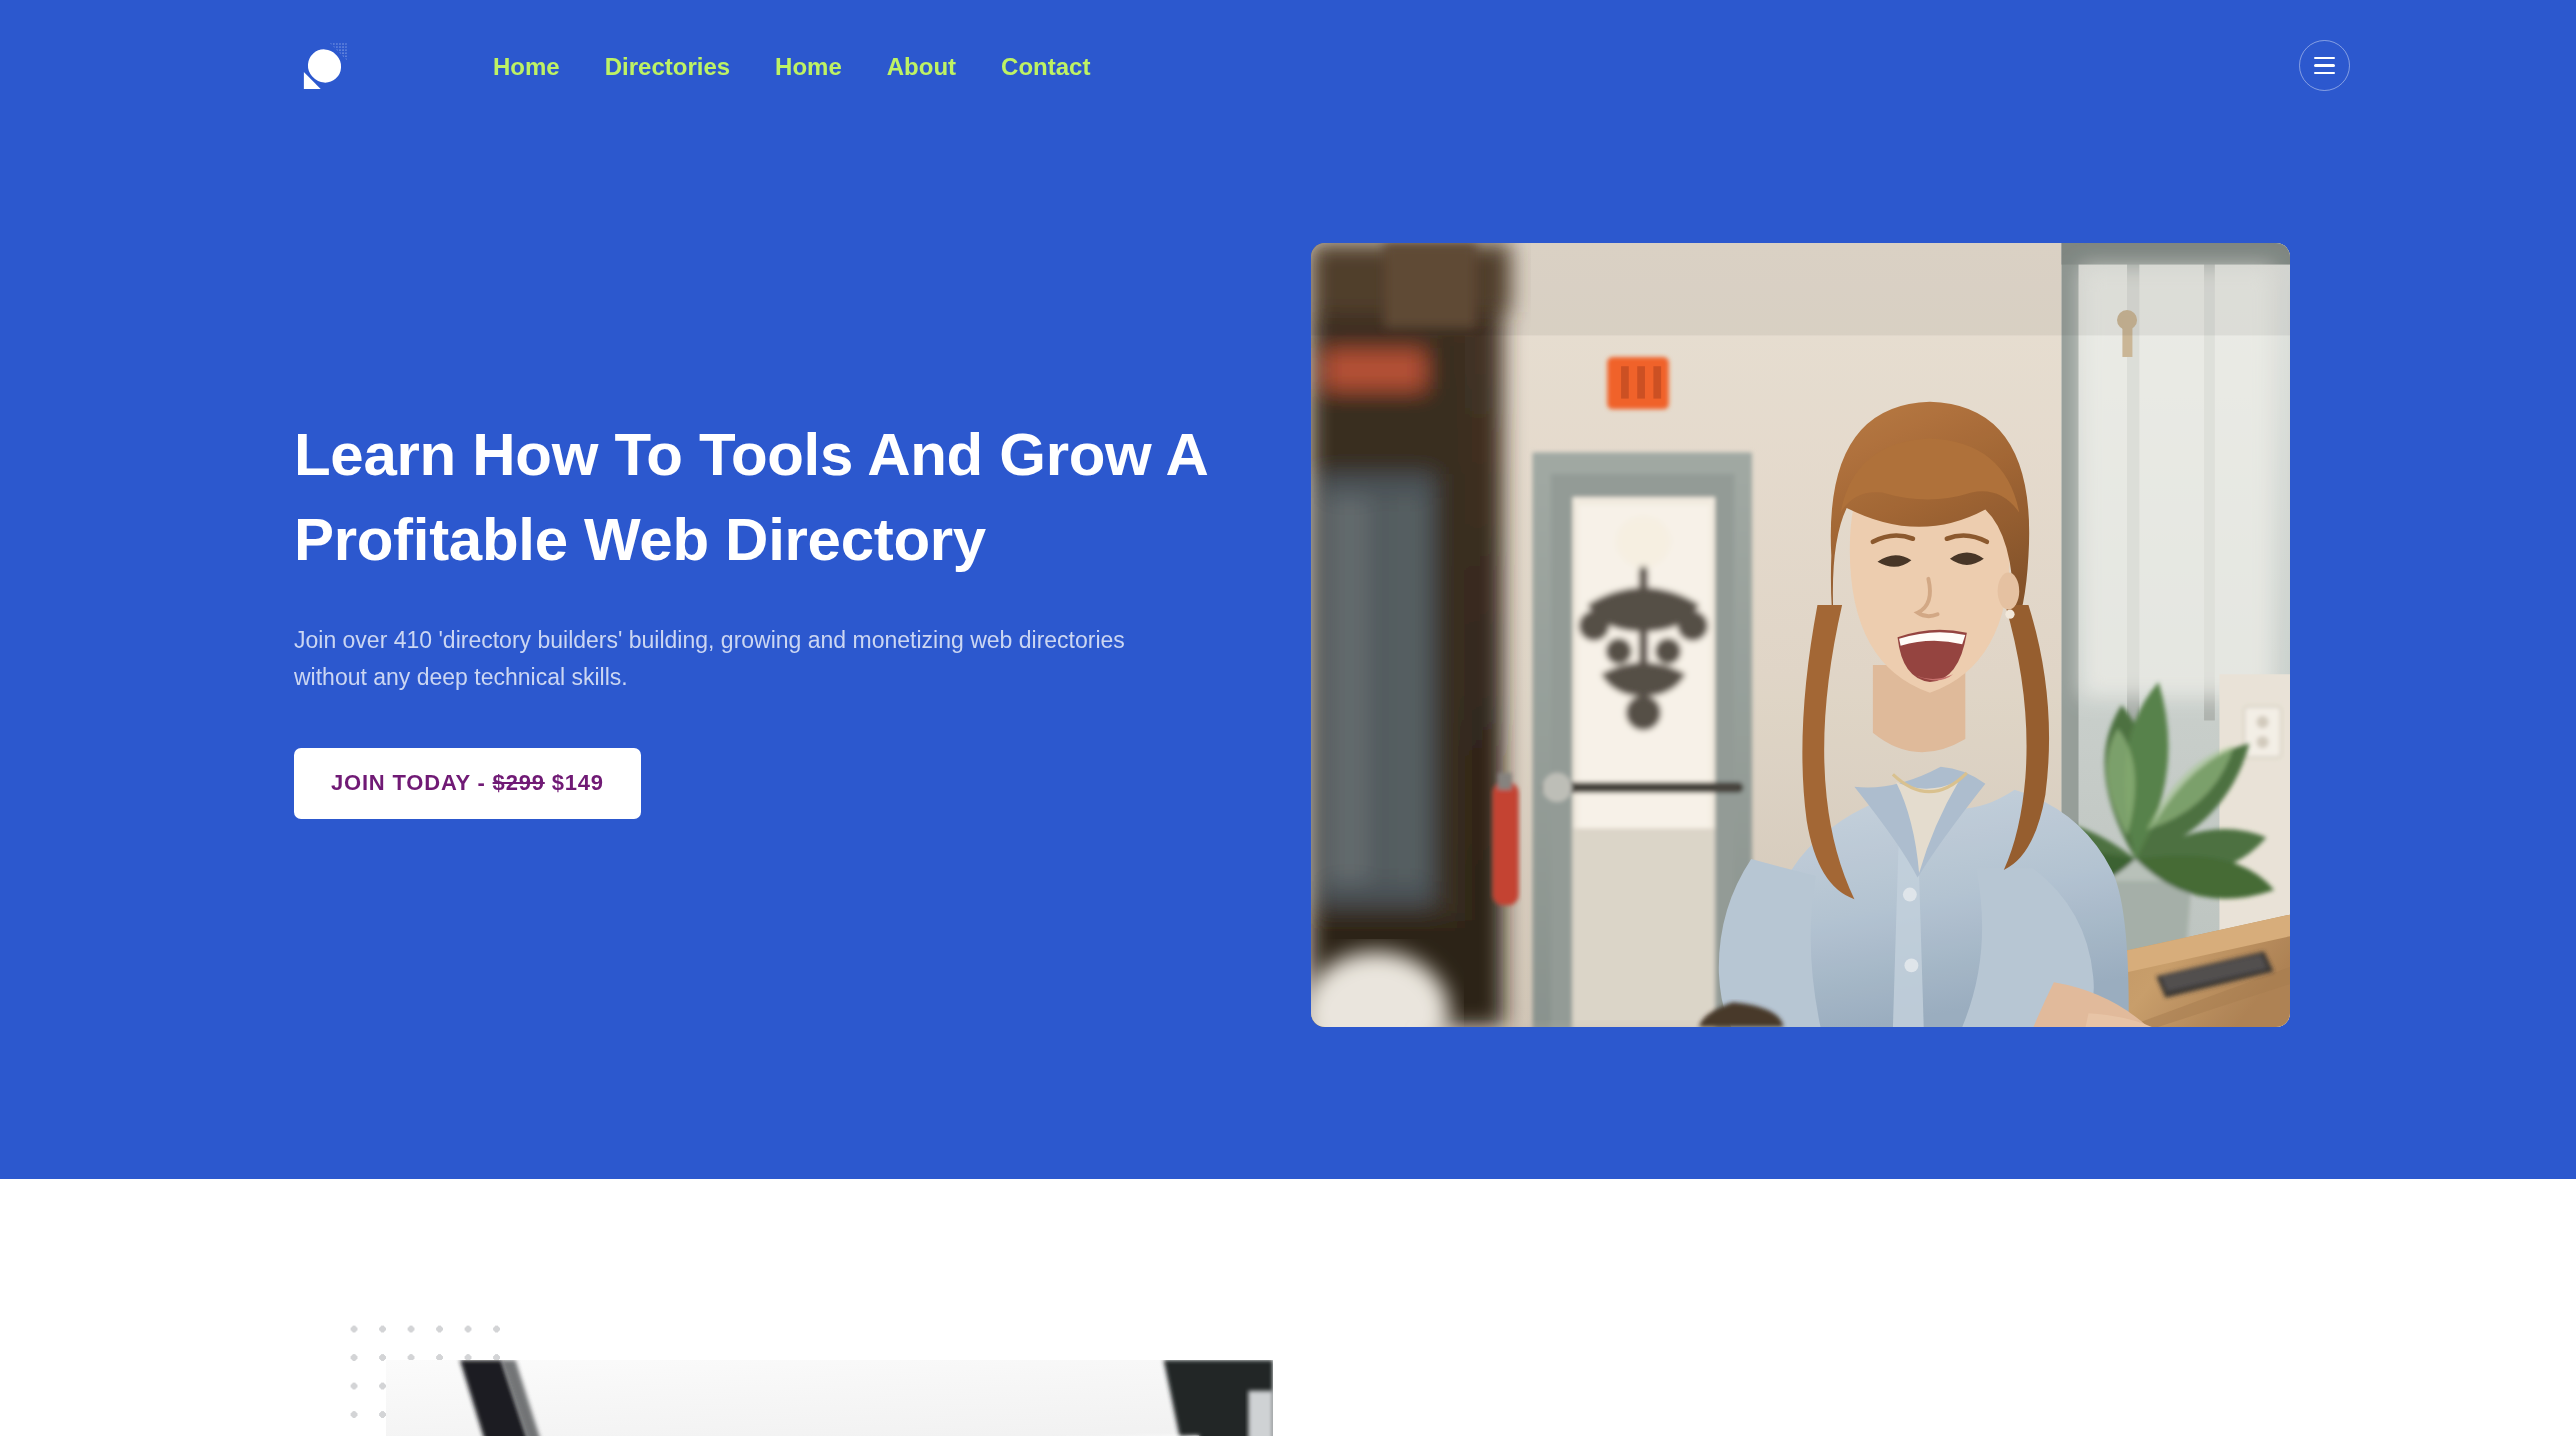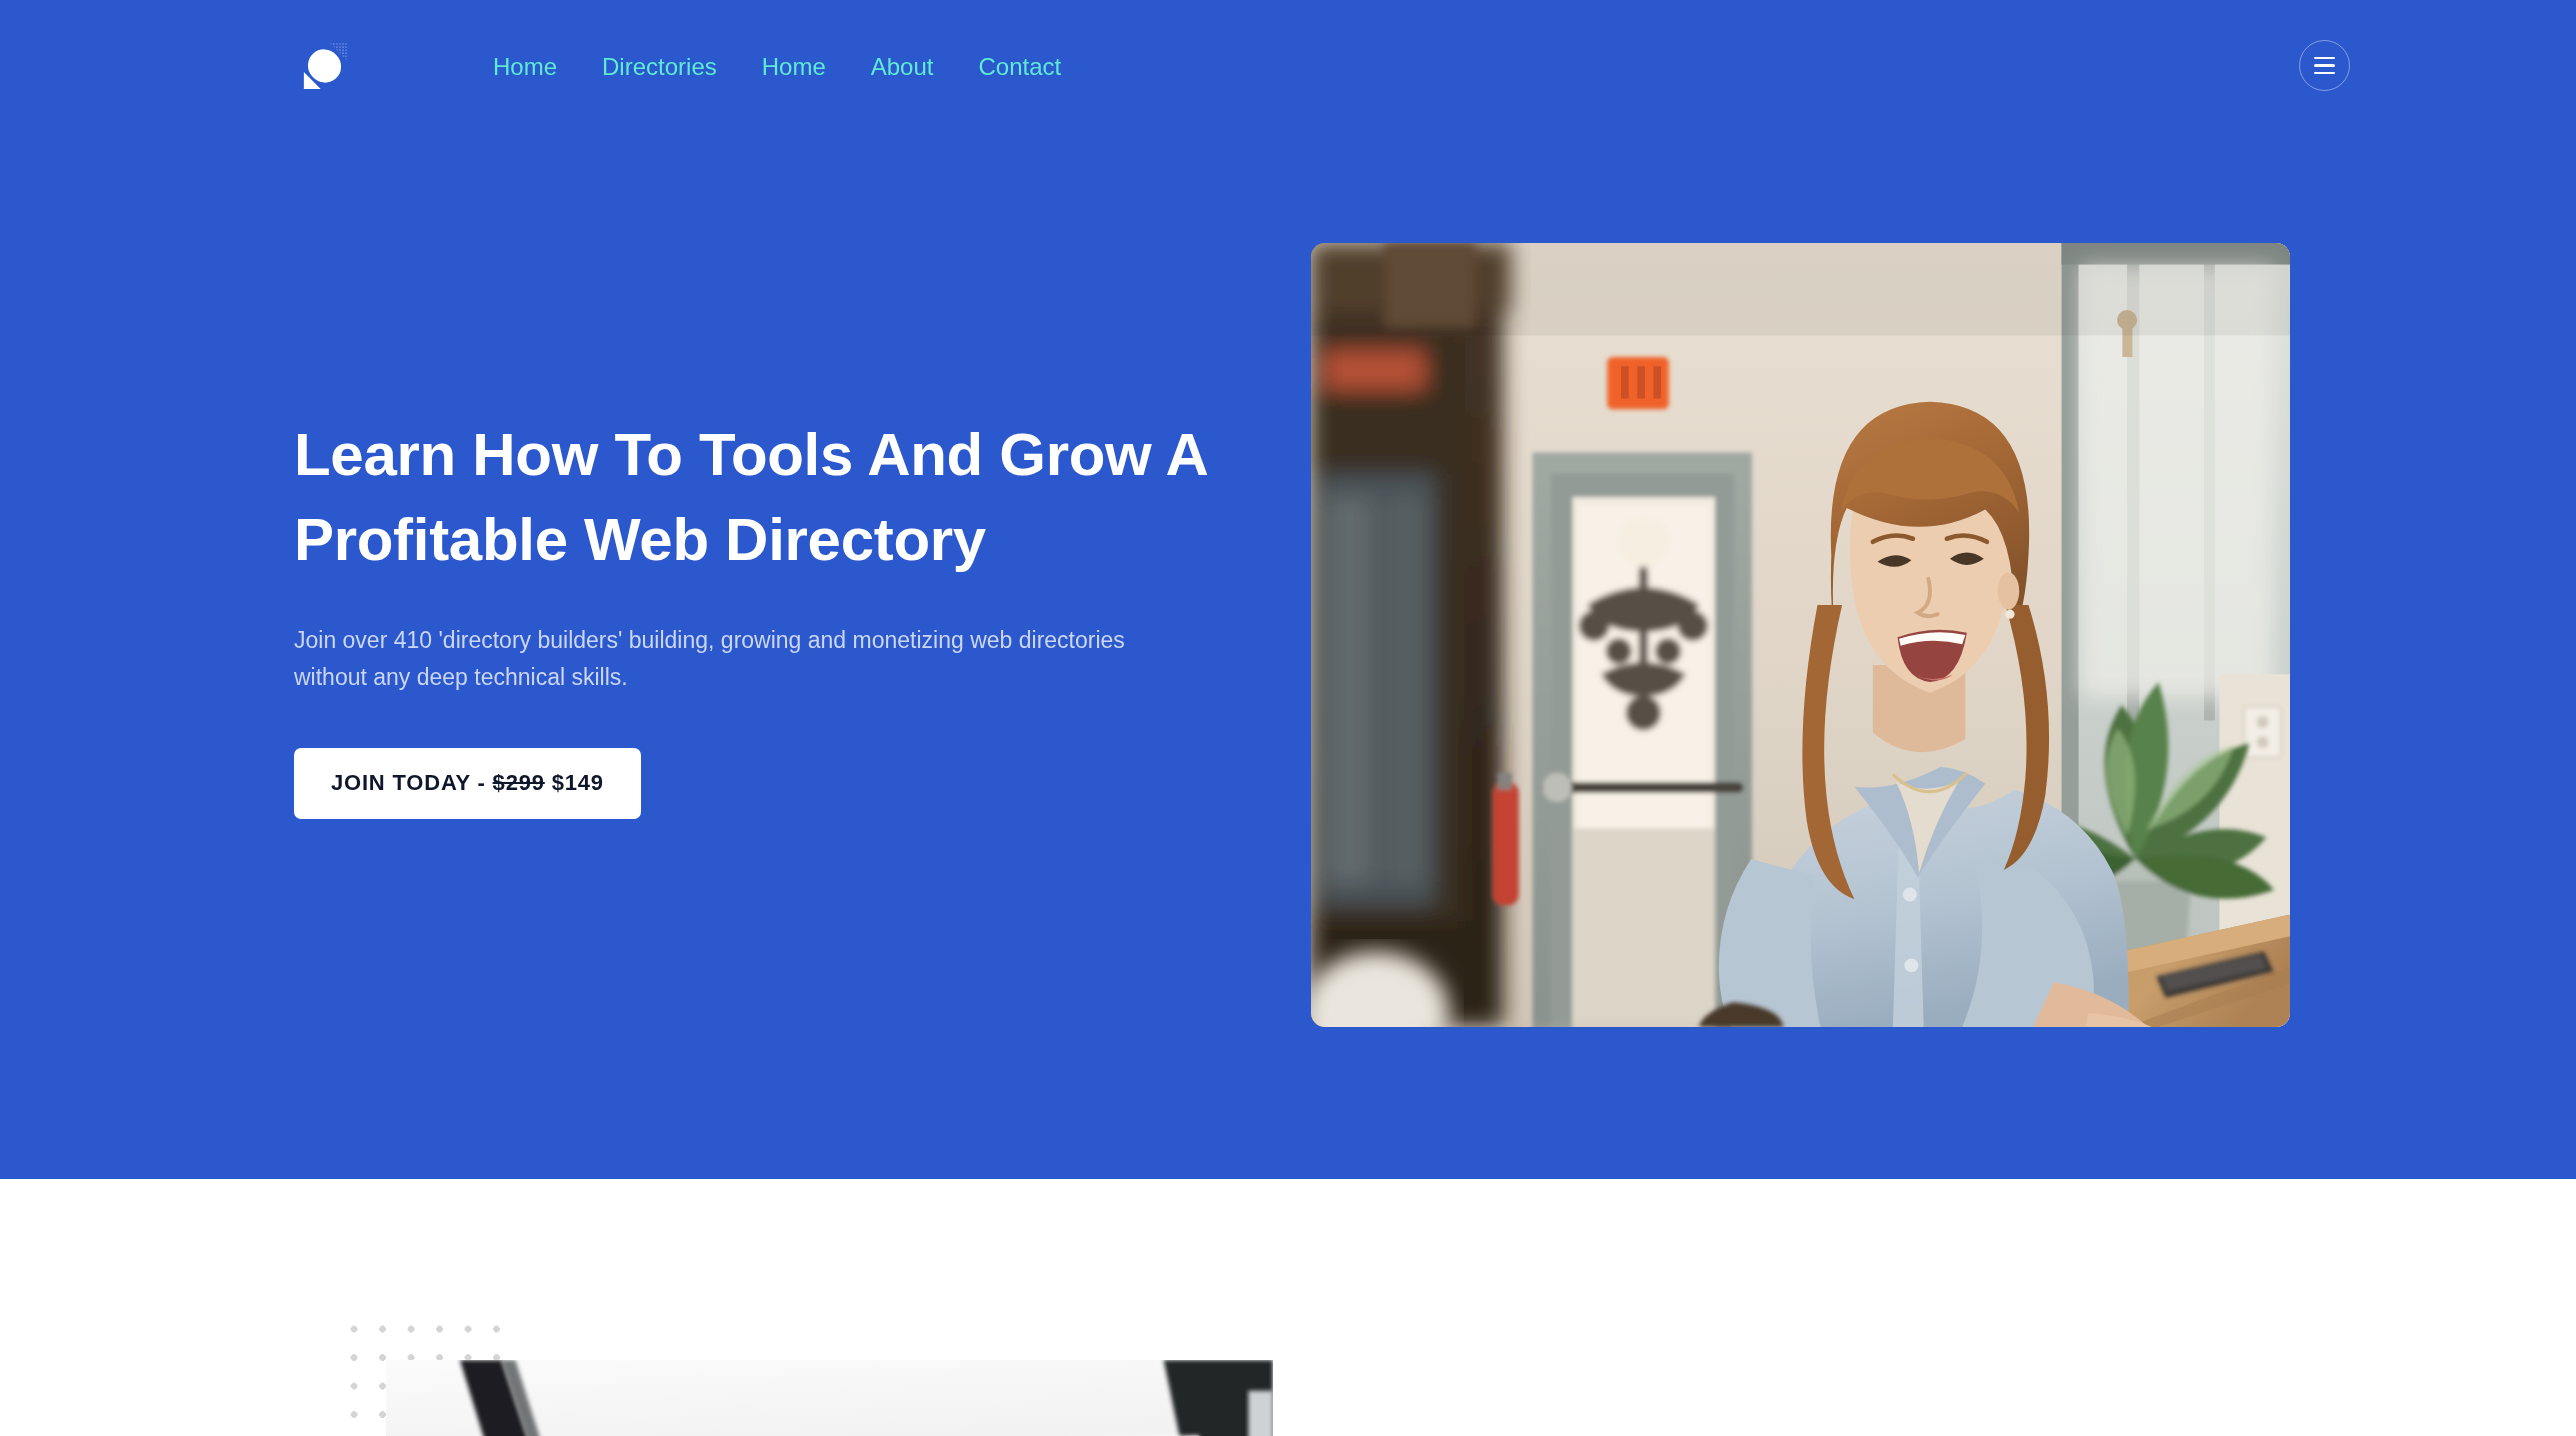--- a/index.html
+++ b/index.html
@@ -34,10 +34,10 @@
     display:flex; align-items:center; gap:0;
   }
   .navlink{
-    color:#5eead4;
+    color:#bef264;
     font-size:24px;
     line-height:31px;
-    font-weight:400;
+    font-weight:700;
     text-decoration:none;
     white-space:nowrap;
     cursor:pointer;

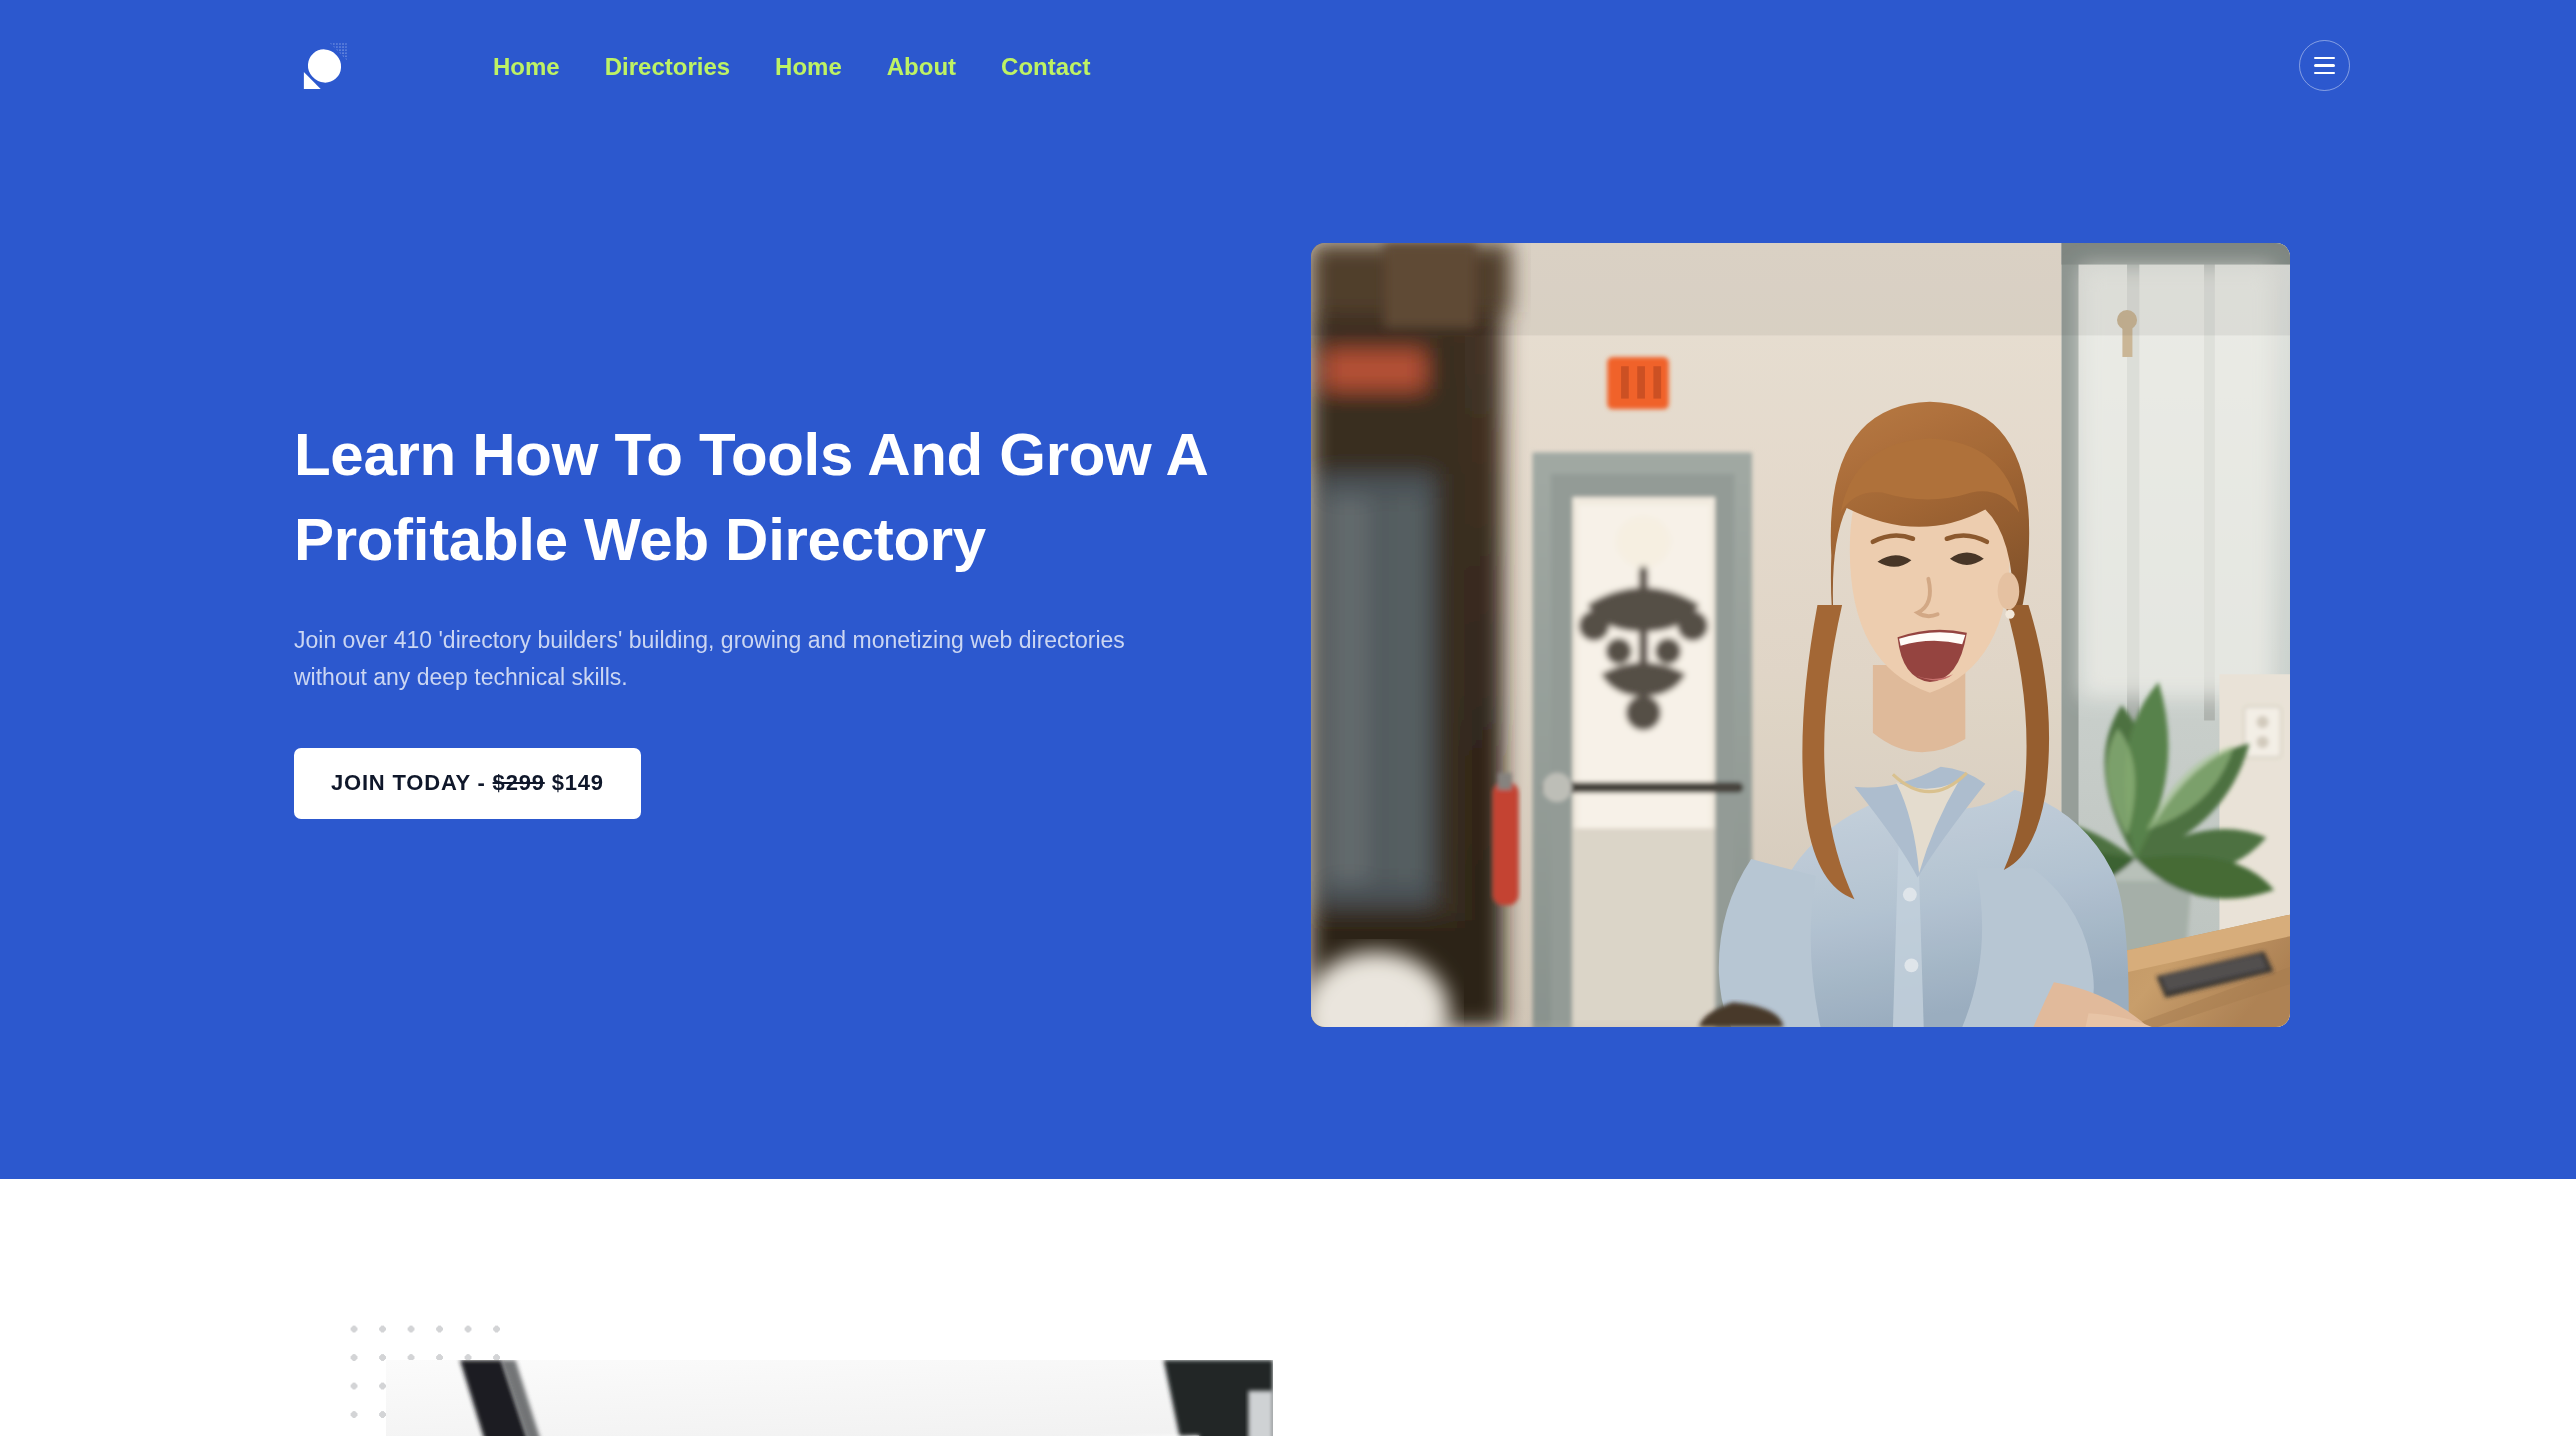--- a/index.html
+++ b/index.html
@@ -90,7 +90,7 @@
     border:none;
     border-radius:7px;
     padding:21.6px 37px 23px 37px;
-    color:#0f172a;
+    color:#701a75;
     font-size:22px;
     font-weight:700;
     letter-spacing:0.8px;

